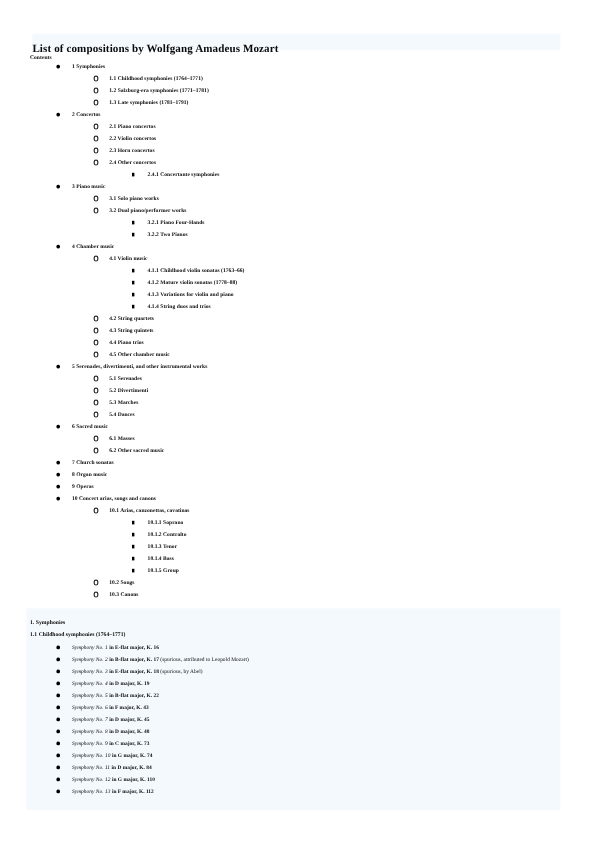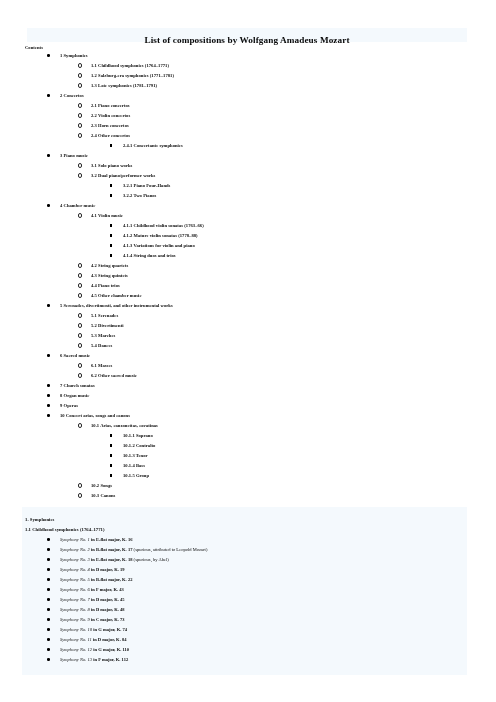--- a/index.html
+++ b/index.html
@@ -31,7 +31,7 @@
     left: 27px;
     top: 27px;
     width: 440px;
-    text-align: center;
+    text-align: left;
     font-size: 9.2px;
     font-weight: bold;
     letter-spacing: 0.1px;

